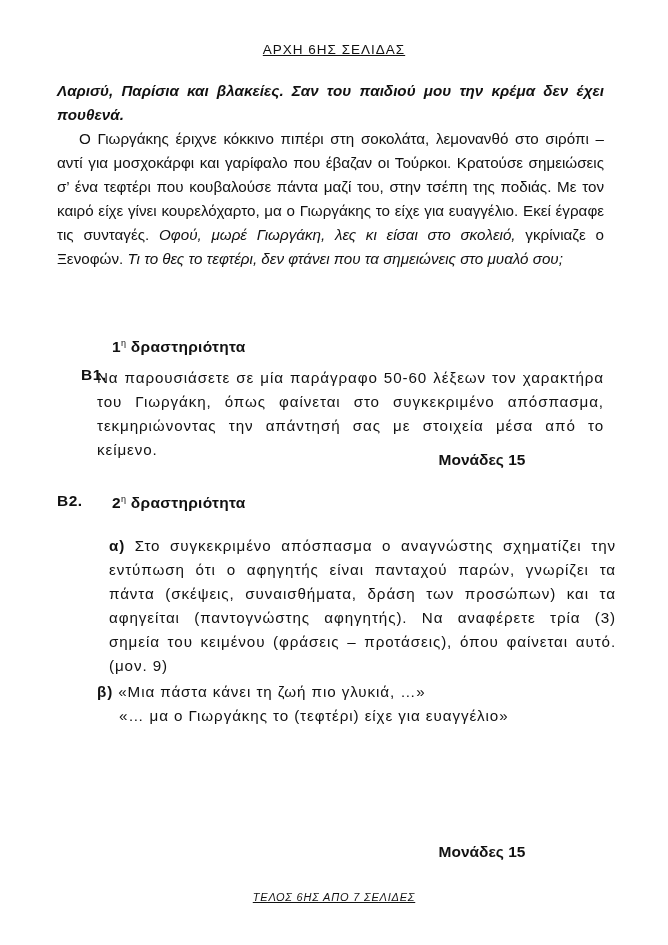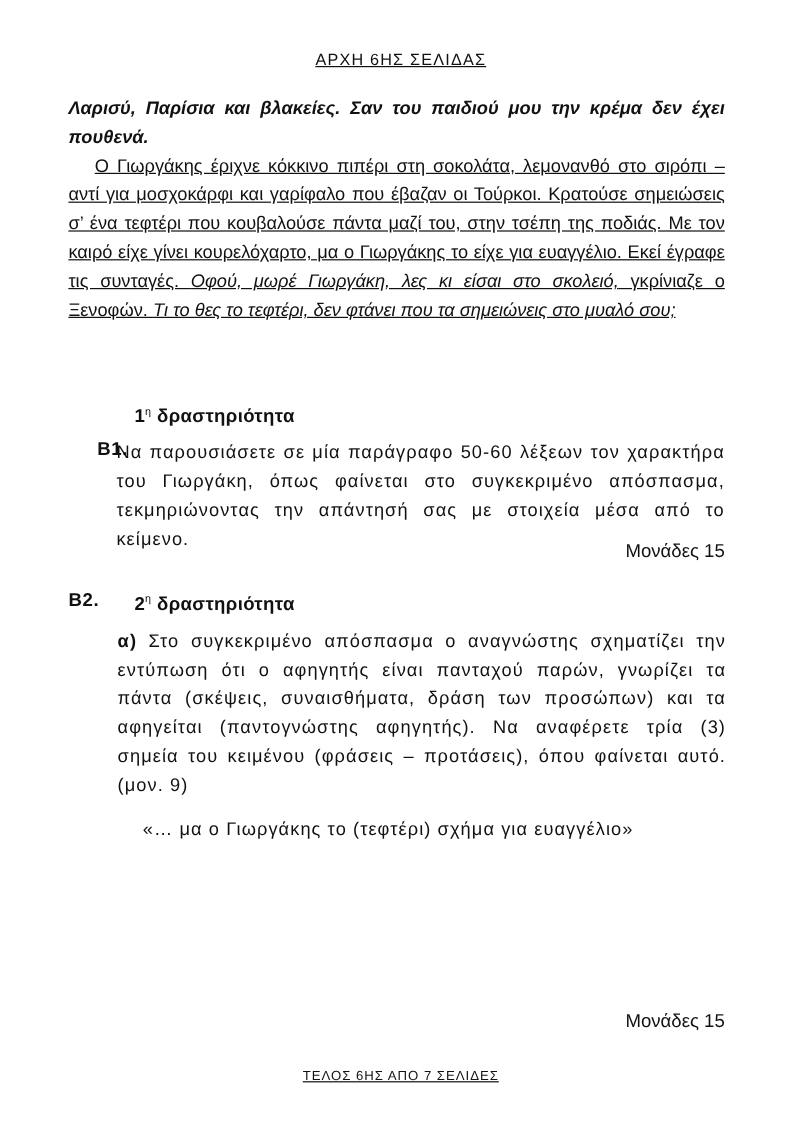--- a/index.html
+++ b/index.html
@@ -14,7 +14,7 @@
     .body-text { position: absolute; left: 57px; width: 547px; font-size: 15.2px;
                  line-height: 24px; text-align: justify; }
     .italic { font-style: italic; }
-    .indent { text-indent: 22px; text-decoration: underline; }
+    .indent { text-indent: 22px; }
     .p1 { top: 79px; font-weight: bold; }
     .p2 { top: 127px; }
     .section-title { position: absolute; left: 0; width: 668px; top: 299px; text-align: center;

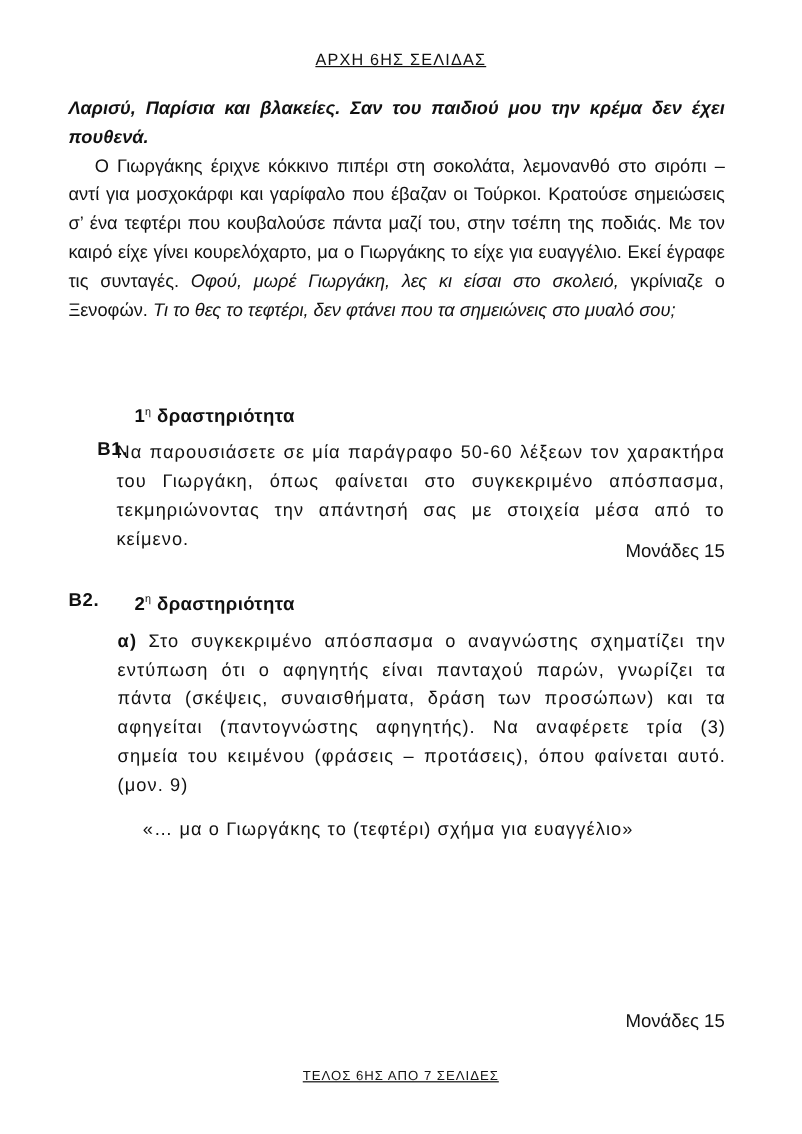--- a/index.html
+++ b/index.html
@@ -33,7 +33,7 @@
     .q2b { top: 680px; }
     .q2b .quote2 { padding-left: 22px; }
     .b { font-weight: bold; }
-    .marks { position: absolute; left: 400px; width: 204px; text-align: right; font-weight: normal; font-size: 15.5px; }
+    .marks { position: absolute; left: 380px; width: 204px; text-align: center; font-weight: bold; font-size: 15.5px; }
     .marks1 { top: 451px; }
     .marks2 { top: 843px; }
     .last-line { text-align-last: left; }

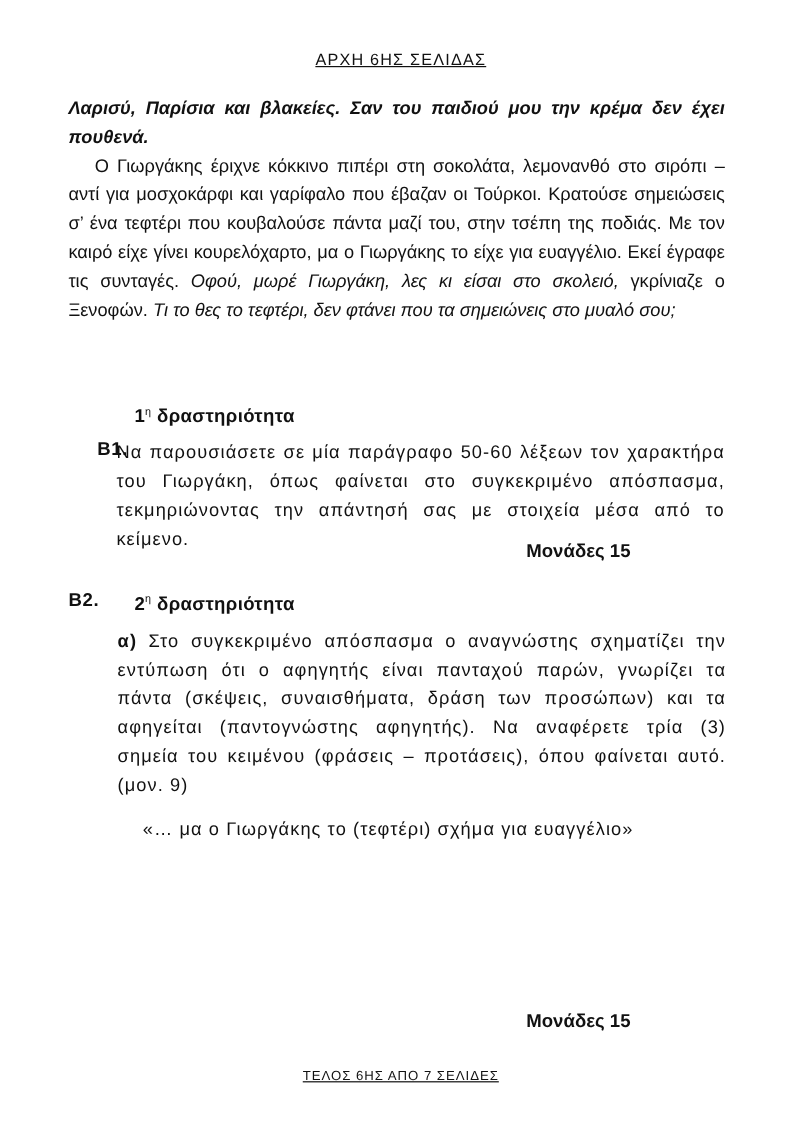--- a/index.html
+++ b/index.html
@@ -62,7 +62,7 @@
   <div class="activity act2"><span>2</span><sup>η</sup><span> δραστηριότητα</span></div>
 
   <div class="qlabel q2label">Β2.</div>
-  <p class="qtext q2a last-line" style="margin:1px"><span class="b">α)</span><span> Στο συγκεκριμένο απόσπασμα ο αναγνώστης σχηματίζει την εντύπωση ότι ο αφηγητής είναι πανταχού παρών, γνωρίζει τα πάντα (σκέψεις, συναισθήματα, δράση των προσώπων) και τα αφηγείται (παντογνώστης αφηγητής). Να αναφέρετε τρία (3) σημεία του κειμένου (φράσεις – προτάσεις), όπου φαίνεται αυτό. (μον. 9)</span></p>
+  <p class="qtext q2a last-line" style="margin:12px"><span class="b">α)</span><span> Στο συγκεκριμένο απόσπασμα ο αναγνώστης σχηματίζει την εντύπωση ότι ο αφηγητής είναι πανταχού παρών, γνωρίζει τα πάντα (σκέψεις, συναισθήματα, δράση των προσώπων) και τα αφηγείται (παντογνώστης αφηγητής). Να αναφέρετε τρία (3) σημεία του κειμένου (φράσεις – προτάσεις), όπου φαίνεται αυτό. (μον. 9)</span></p>
 
   <div class="qtext q2b">
     <div class="quote2" style="text-align:left">«… μα ο Γιωργάκης το (τεφτέρι) σχήμα για ευαγγέλιο»</div>

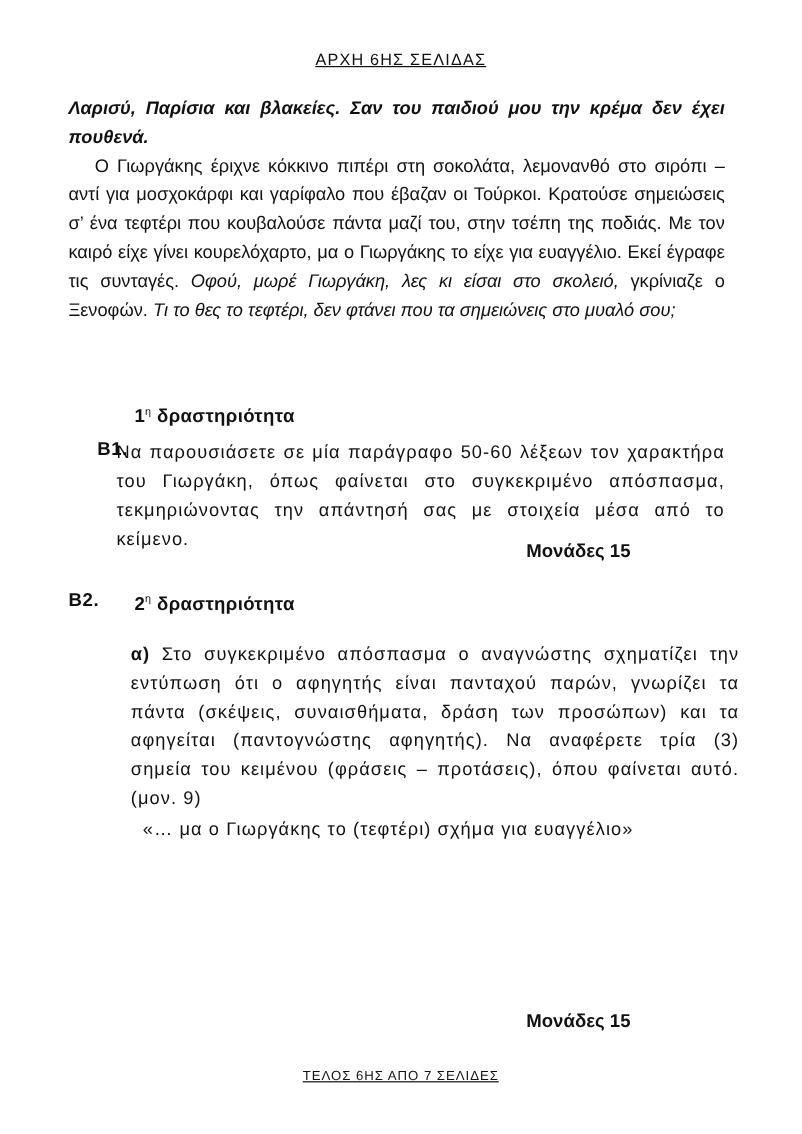--- a/index.html
+++ b/index.html
@@ -65,6 +65,7 @@
   <p class="qtext q2a last-line" style="margin:12px"><span class="b">α)</span><span> Στο συγκεκριμένο απόσπασμα ο αναγνώστης σχηματίζει την εντύπωση ότι ο αφηγητής είναι πανταχού παρών, γνωρίζει τα πάντα (σκέψεις, συναισθήματα, δράση των προσώπων) και τα αφηγείται (παντογνώστης αφηγητής). Να αναφέρετε τρία (3) σημεία του κειμένου (φράσεις – προτάσεις), όπου φαίνεται αυτό. (μον. 9)</span></p>
 
   <div class="qtext q2b">
+    <div style="text-align:left"><span class="b">β)</span><span> «Μια πάστα κάνει τη ζωή πιο γλυκιά, …»</span></div>
     <div class="quote2" style="text-align:left">«… μα ο Γιωργάκης το (τεφτέρι) σχήμα για ευαγγέλιο»</div>
   </div>
 

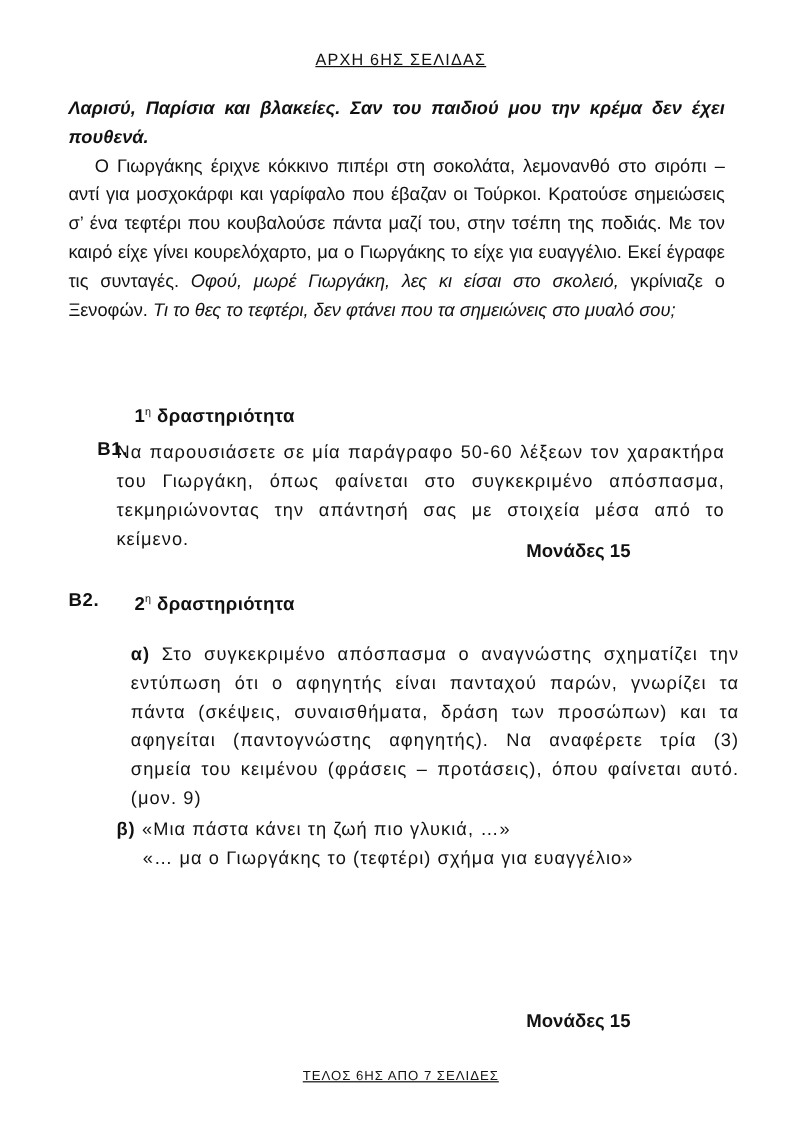--- a/index.html
+++ b/index.html
@@ -66,7 +66,7 @@
 
   <div class="qtext q2b">
     <div style="text-align:left"><span class="b">β)</span><span> «Μια πάστα κάνει τη ζωή πιο γλυκιά, …»</span></div>
-    <div class="quote2" style="text-align:left">«… μα ο Γιωργάκης το (τεφτέρι) σχήμα για ευαγγέλιο»</div>
+    <div class="quote2" style="text-align:left">«… μα ο Γιωργάκης το (τεφτέρι) είχε για ευαγγέλιο»</div>
   </div>
 
   <div class="marks marks2">Μονάδες 15</div>

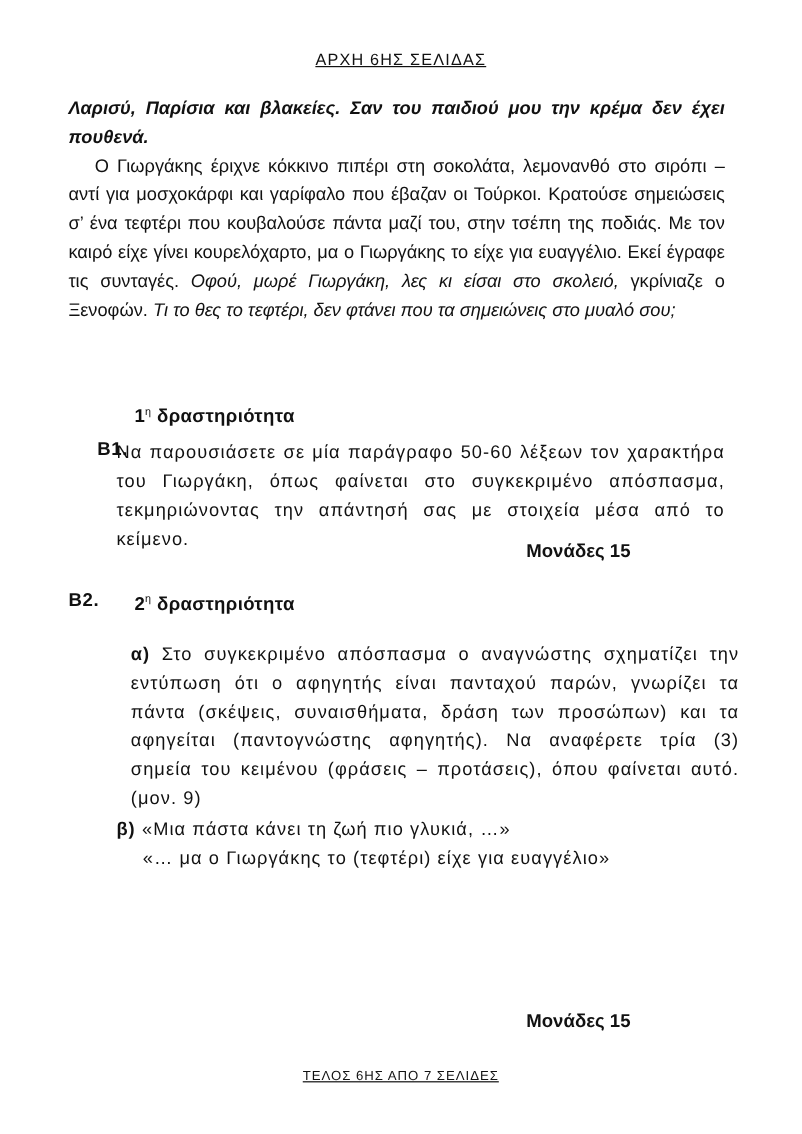--- a/index.html
+++ b/index.html
@@ -9,7 +9,7 @@
     .header, .footer { position: absolute; left: 0; width: 668px; text-align: center;
                        font-size: 13.5px; letter-spacing: 1px; }
     .header { top: 42px; }
-    .footer { top: 891px; font-size: 11px; letter-spacing: 0.8px; }
+    .footer { top: 891px; font-size: 11px; letter-spacing: 0.8px; font-style: italic; }
     .header span, .footer span { text-decoration: underline; }
     .body-text { position: absolute; left: 57px; width: 547px; font-size: 15.2px;
                  line-height: 24px; text-align: justify; }

